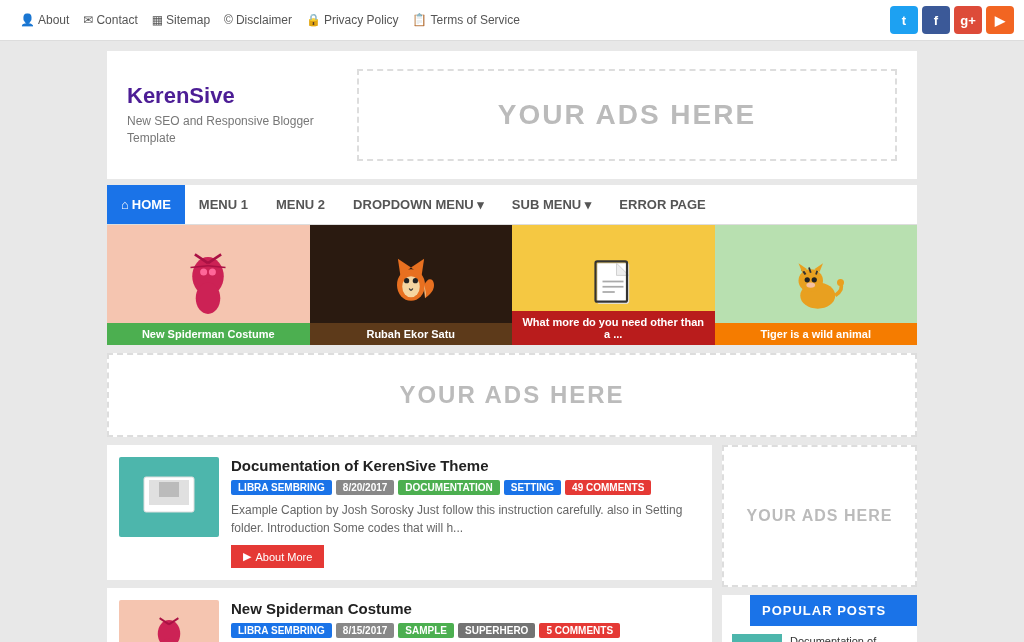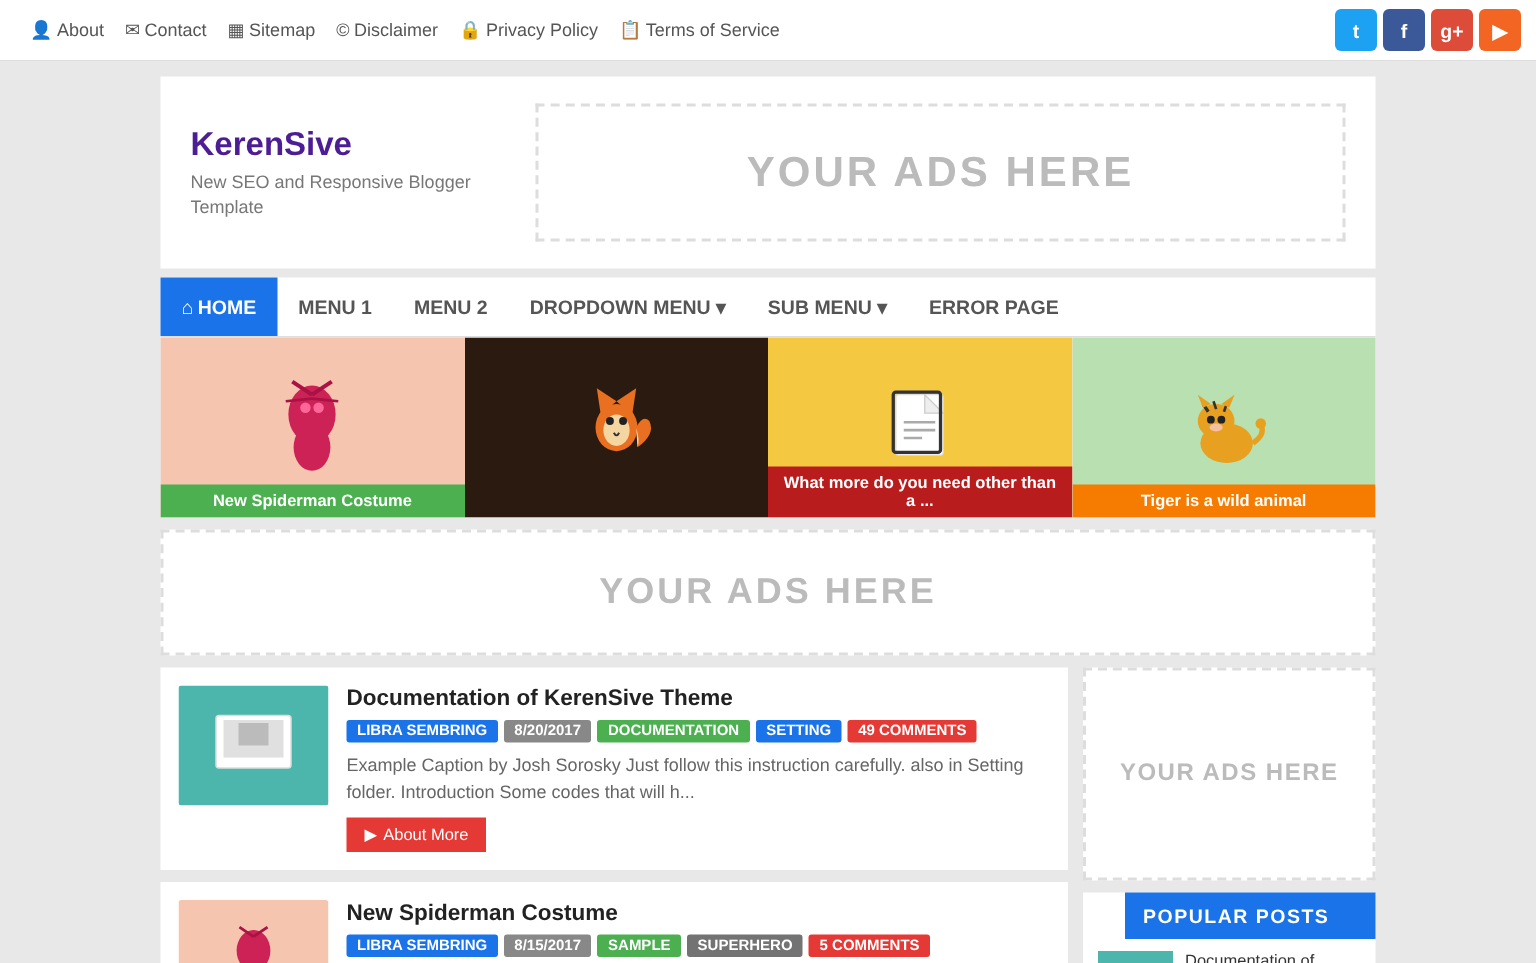--- a/index.html
+++ b/index.html
@@ -350,6 +350,7 @@
           <path d="M55,40 Q58,50 56,55" fill="#f5d5a0"></path>
         </svg>
       </div>
+      <div class="slide-caption caption-darkbrown">Rubah Ekor Satu</div>
     </div>
 
     <div class="slide-item slide-3">

